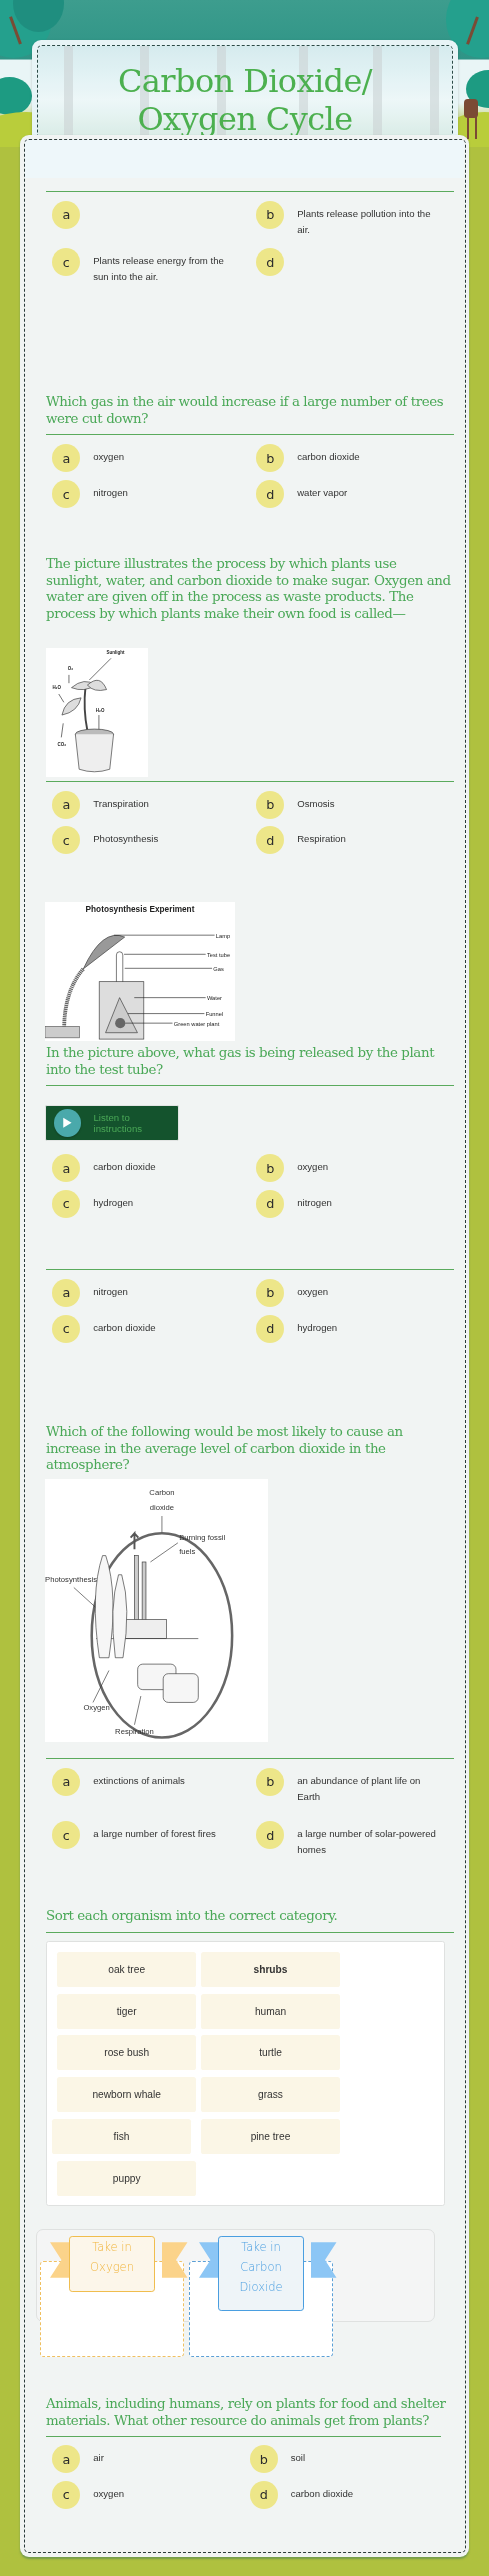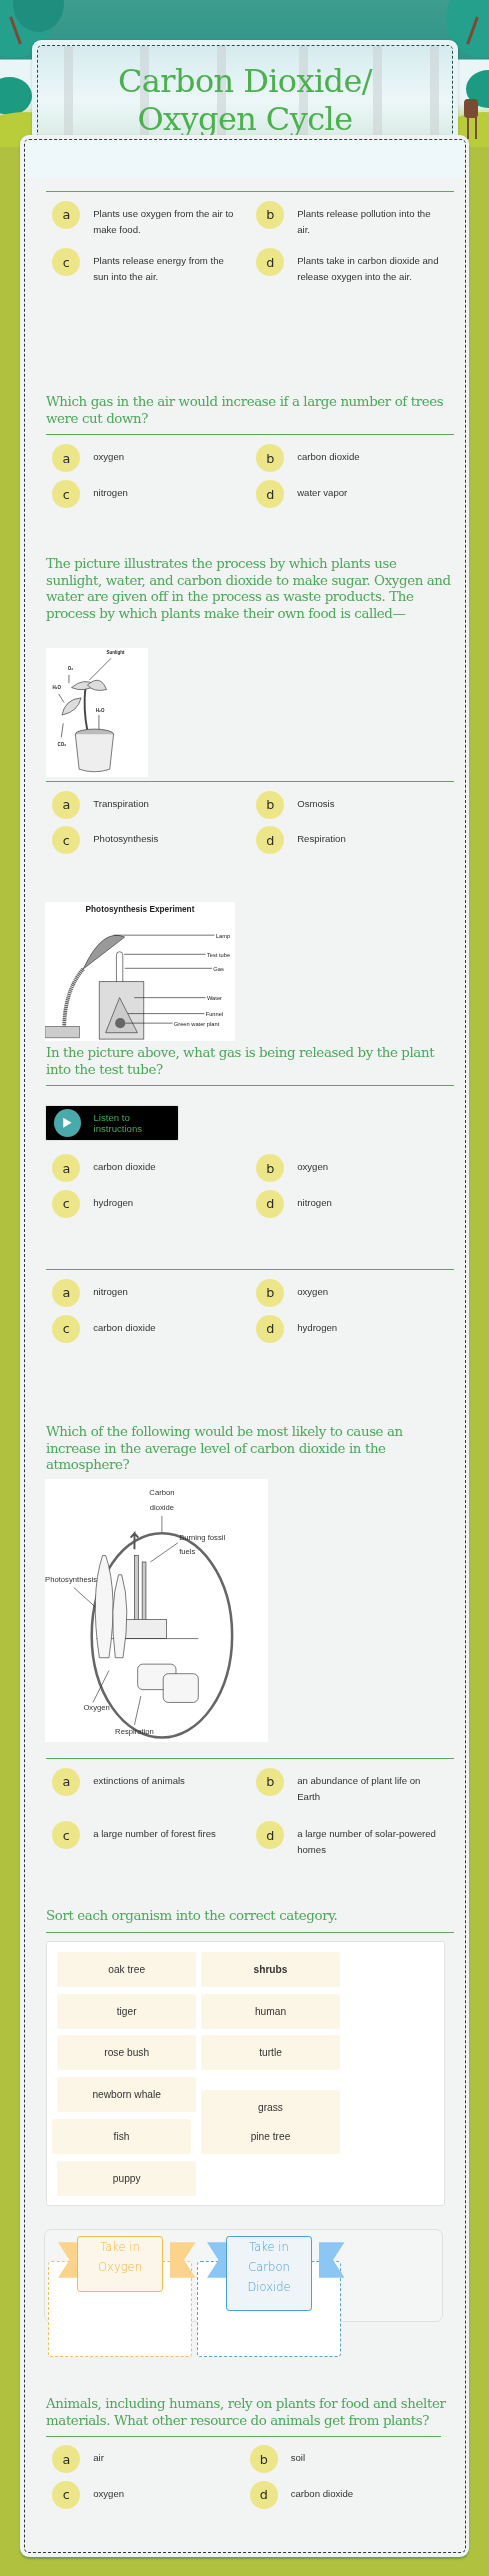--- a/index.html
+++ b/index.html
@@ -170,7 +170,6 @@
   <div class="options" style="margin-top:9px;row-gap:10.2px;">
     <div class="opt">
         <div class="bubble">a</div>
-        <div class="otext">Plants use oxygen from the air to make food.</div>
       </div>
     <div class="opt">
         <div class="bubble">b</div>

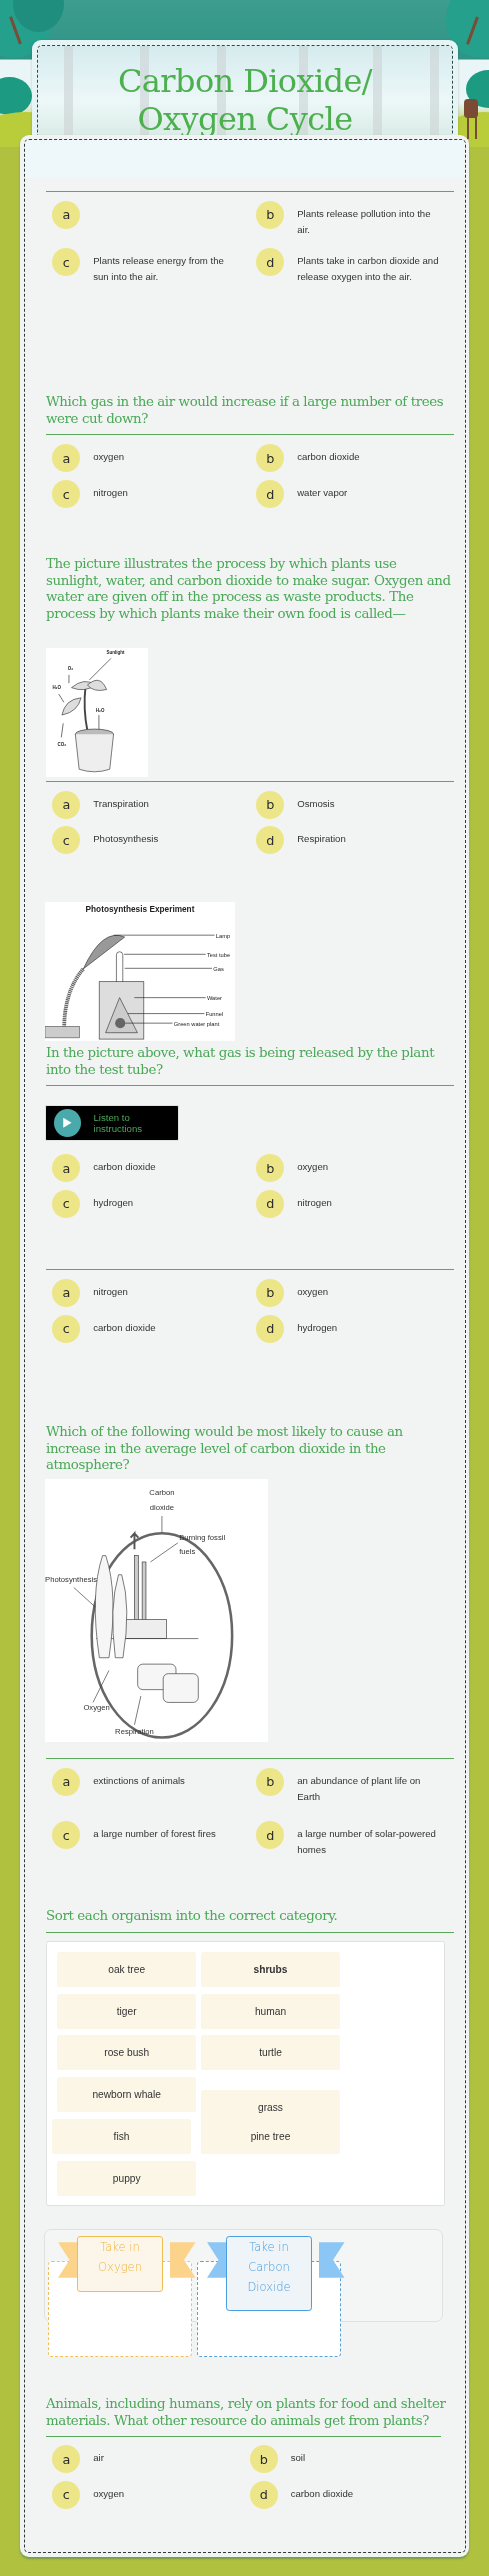--- a/index.html
+++ b/index.html
@@ -181,7 +181,6 @@
       </div>
     <div class="opt">
         <div class="bubble">d</div>
-        <div class="otext">Plants take in carbon dioxide and release oxygen into   the air.</div>
       </div>
   </div>
 </div>

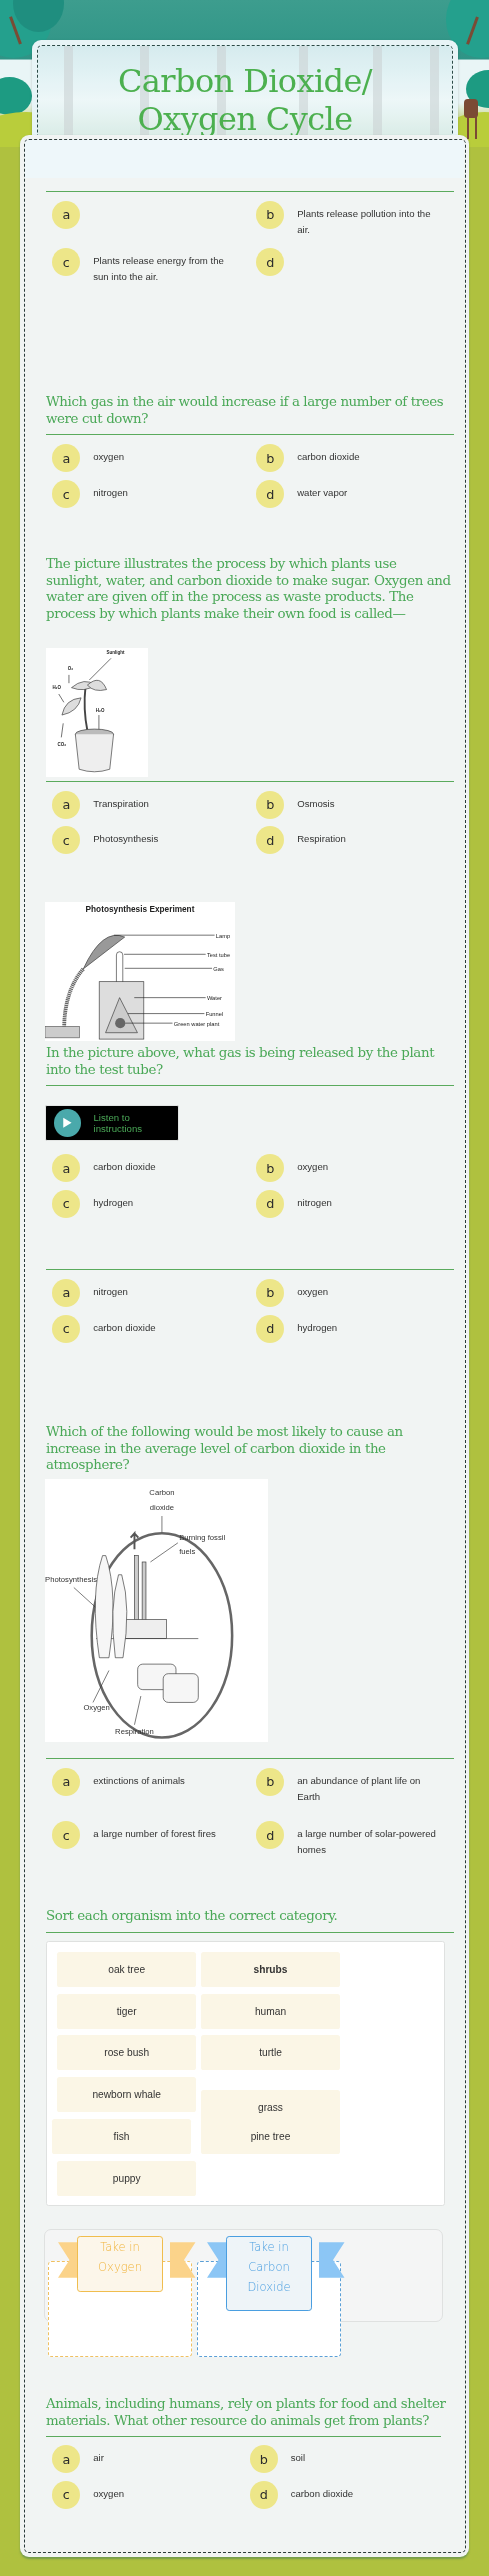--- a/index.html
+++ b/index.html
@@ -90,7 +90,7 @@
 
   .listen {
     position: absolute; width: 134px; height: 36px;
-    border: 0.6px solid #e2e4e3; background: #000000; border-radius: 1.9px;
+    border: 0.6px solid #e2e4e3; background: #14532d; border-radius: 1.9px;
     display: flex; align-items: center;
   }
   .listen .play {

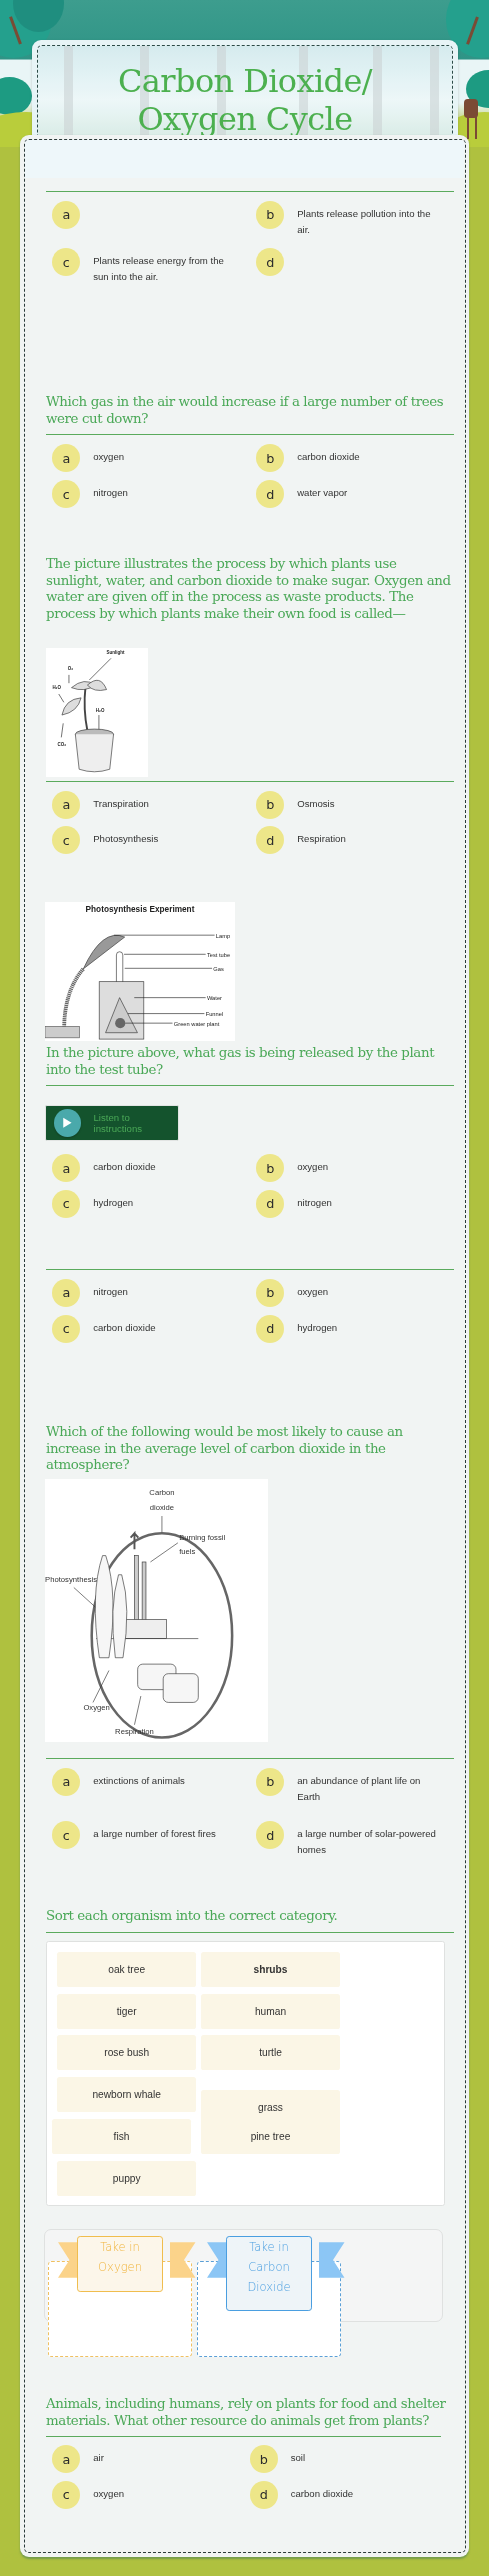--- a/index.html
+++ b/index.html
@@ -396,7 +396,7 @@
   <div class="chip" style="left:10.2px;top:93px;">rose bush</div>
   <div class="chip" style="left:154px;top:93px;">turtle</div>
   <div class="chip" style="left:10.2px;top:135px;">newborn whale</div>
-  <div class="chip" style="left:154px;top:148px;">grass</div>
+  <div class="chip" style="left:154px;top:135px;">grass</div>
   <div class="chip" style="left:5px;top:177px;">fish</div>
   <div class="chip" style="left:154px;top:177px;">pine tree</div>
   <div class="chip" style="left:10.2px;top:219px;">puppy</div>

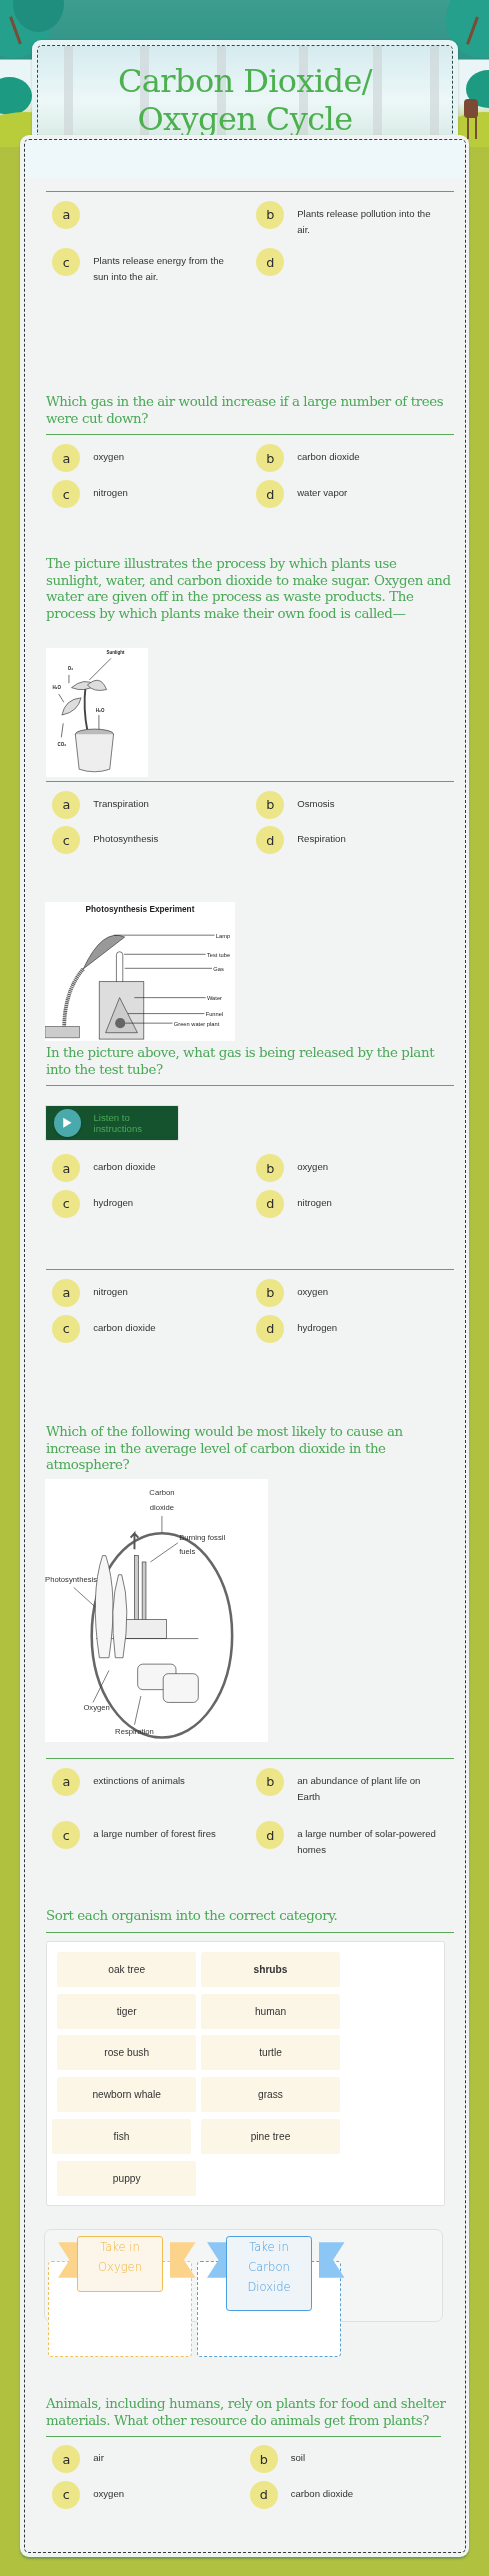--- a/index.html
+++ b/index.html
@@ -113,7 +113,7 @@
   }
 
   .cat-area {
-    position: absolute; left: 44px; top: 2229px; width: 399px; height: 93px;
+    position: absolute; left: 36px; top: 2229px; width: 399px; height: 93px;
     background: #f4f5f5; border: 0.6px solid #dfe1e0; border-radius: 7px;
   }
   .drop {

